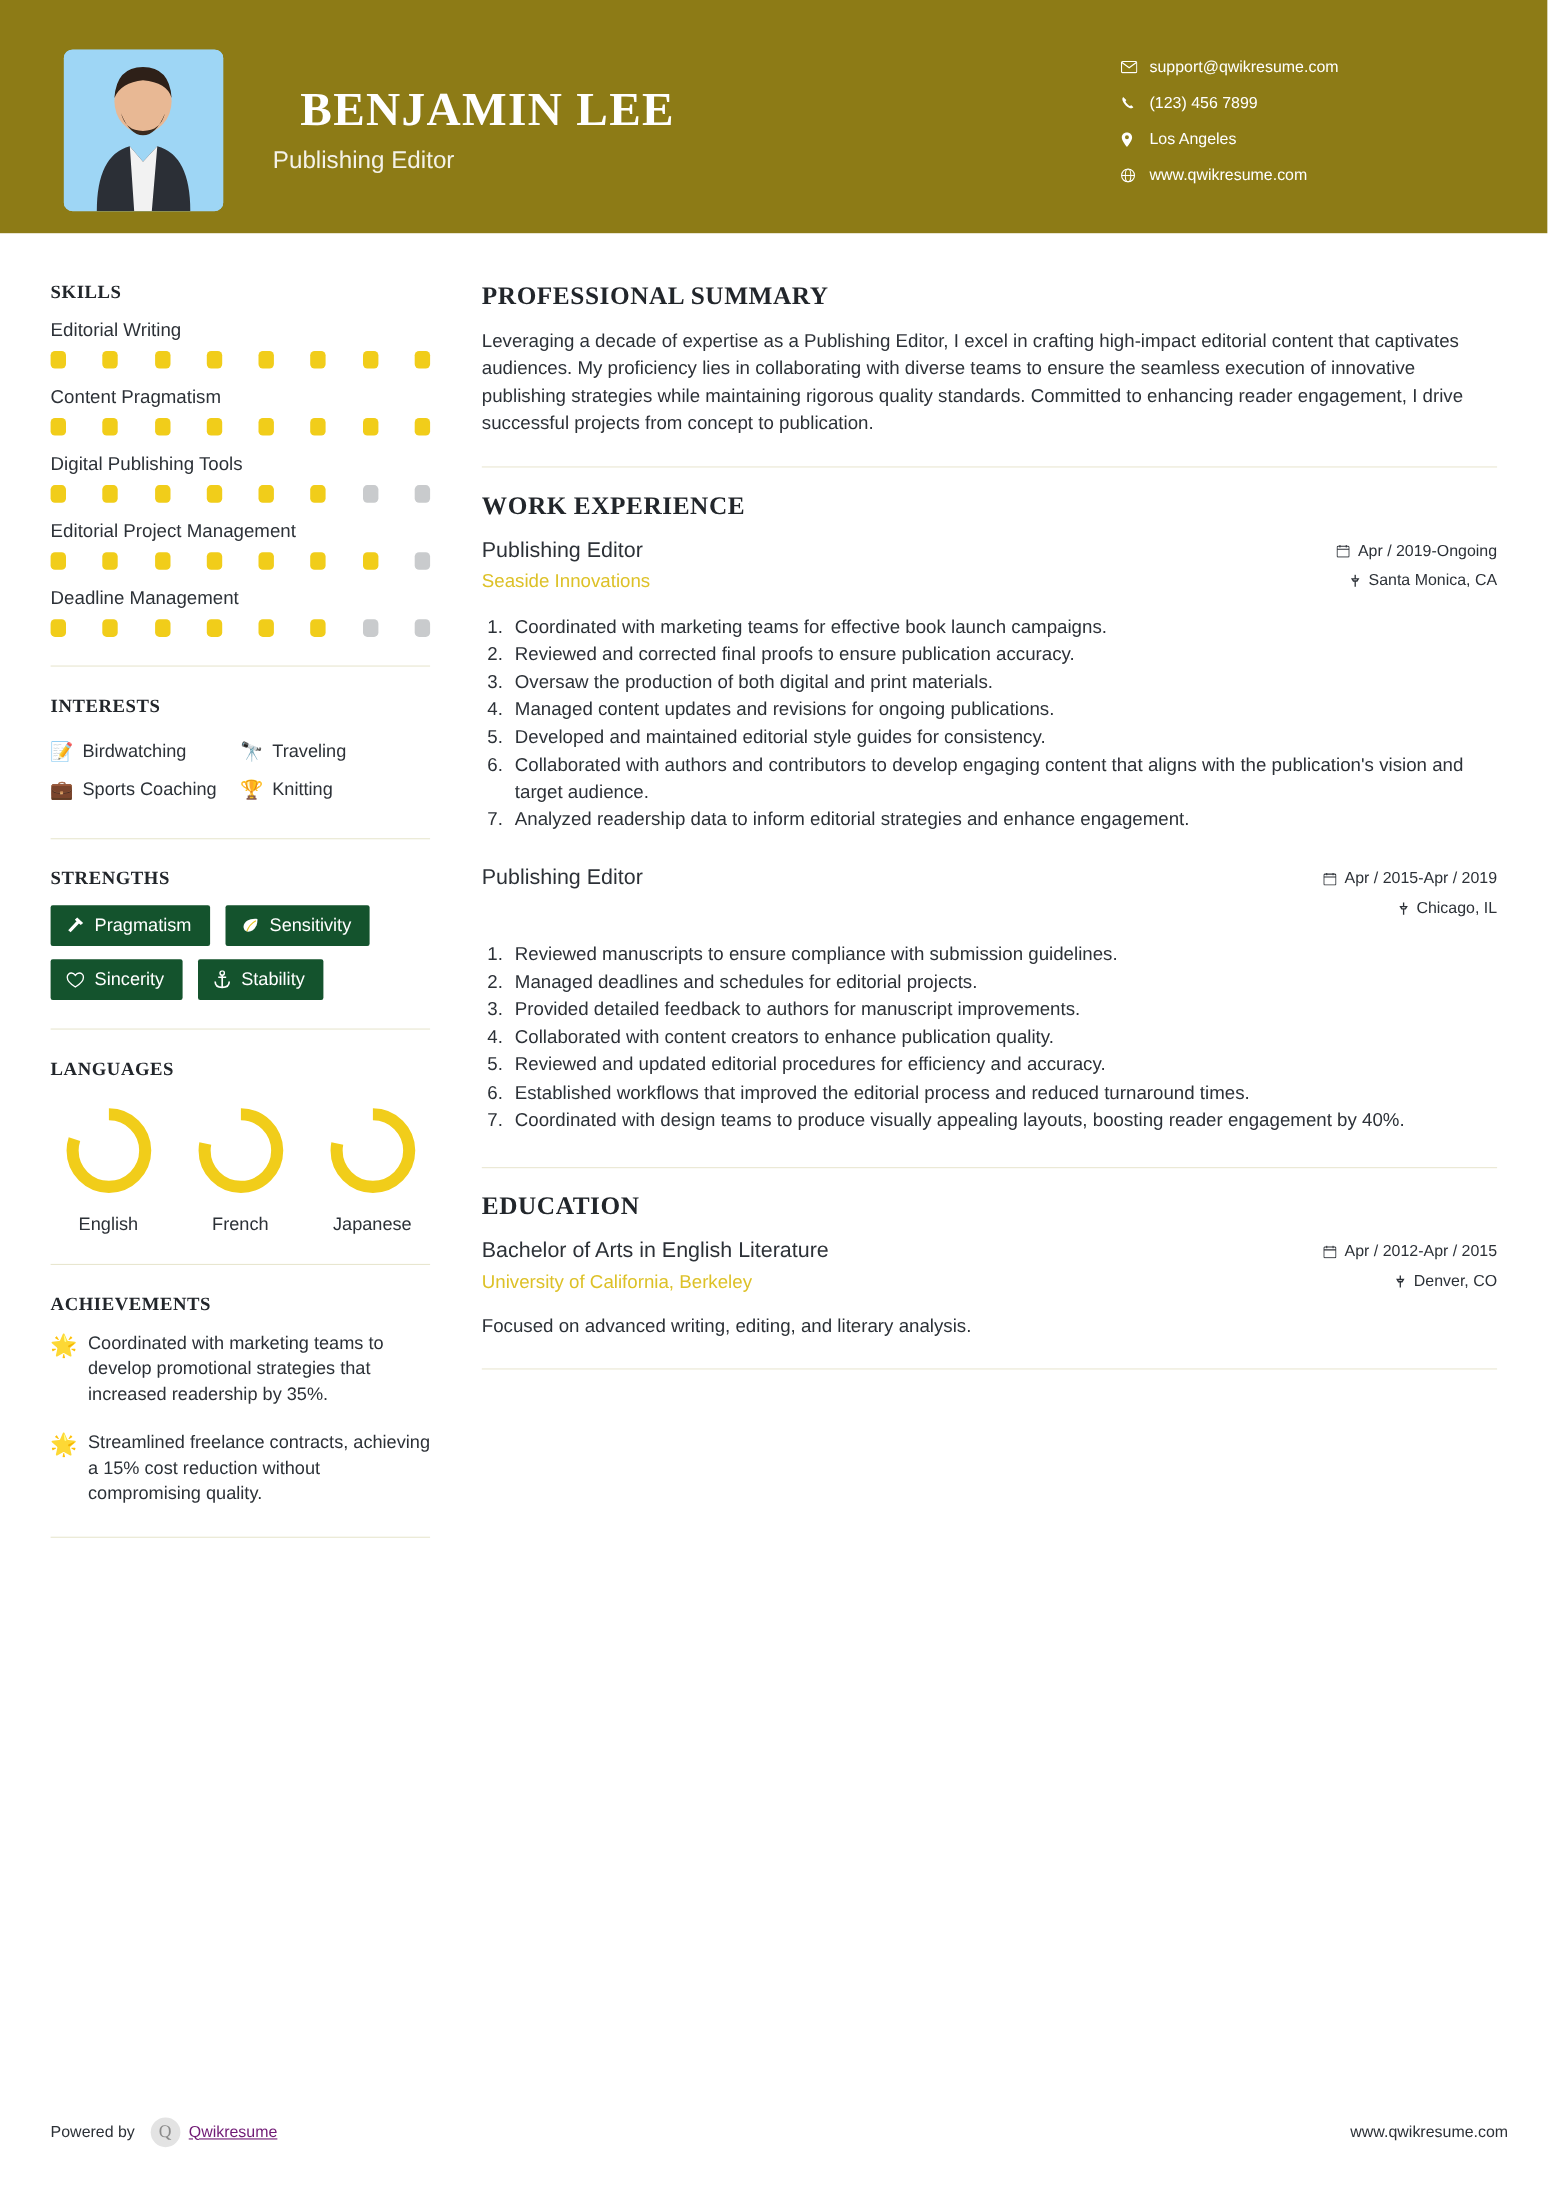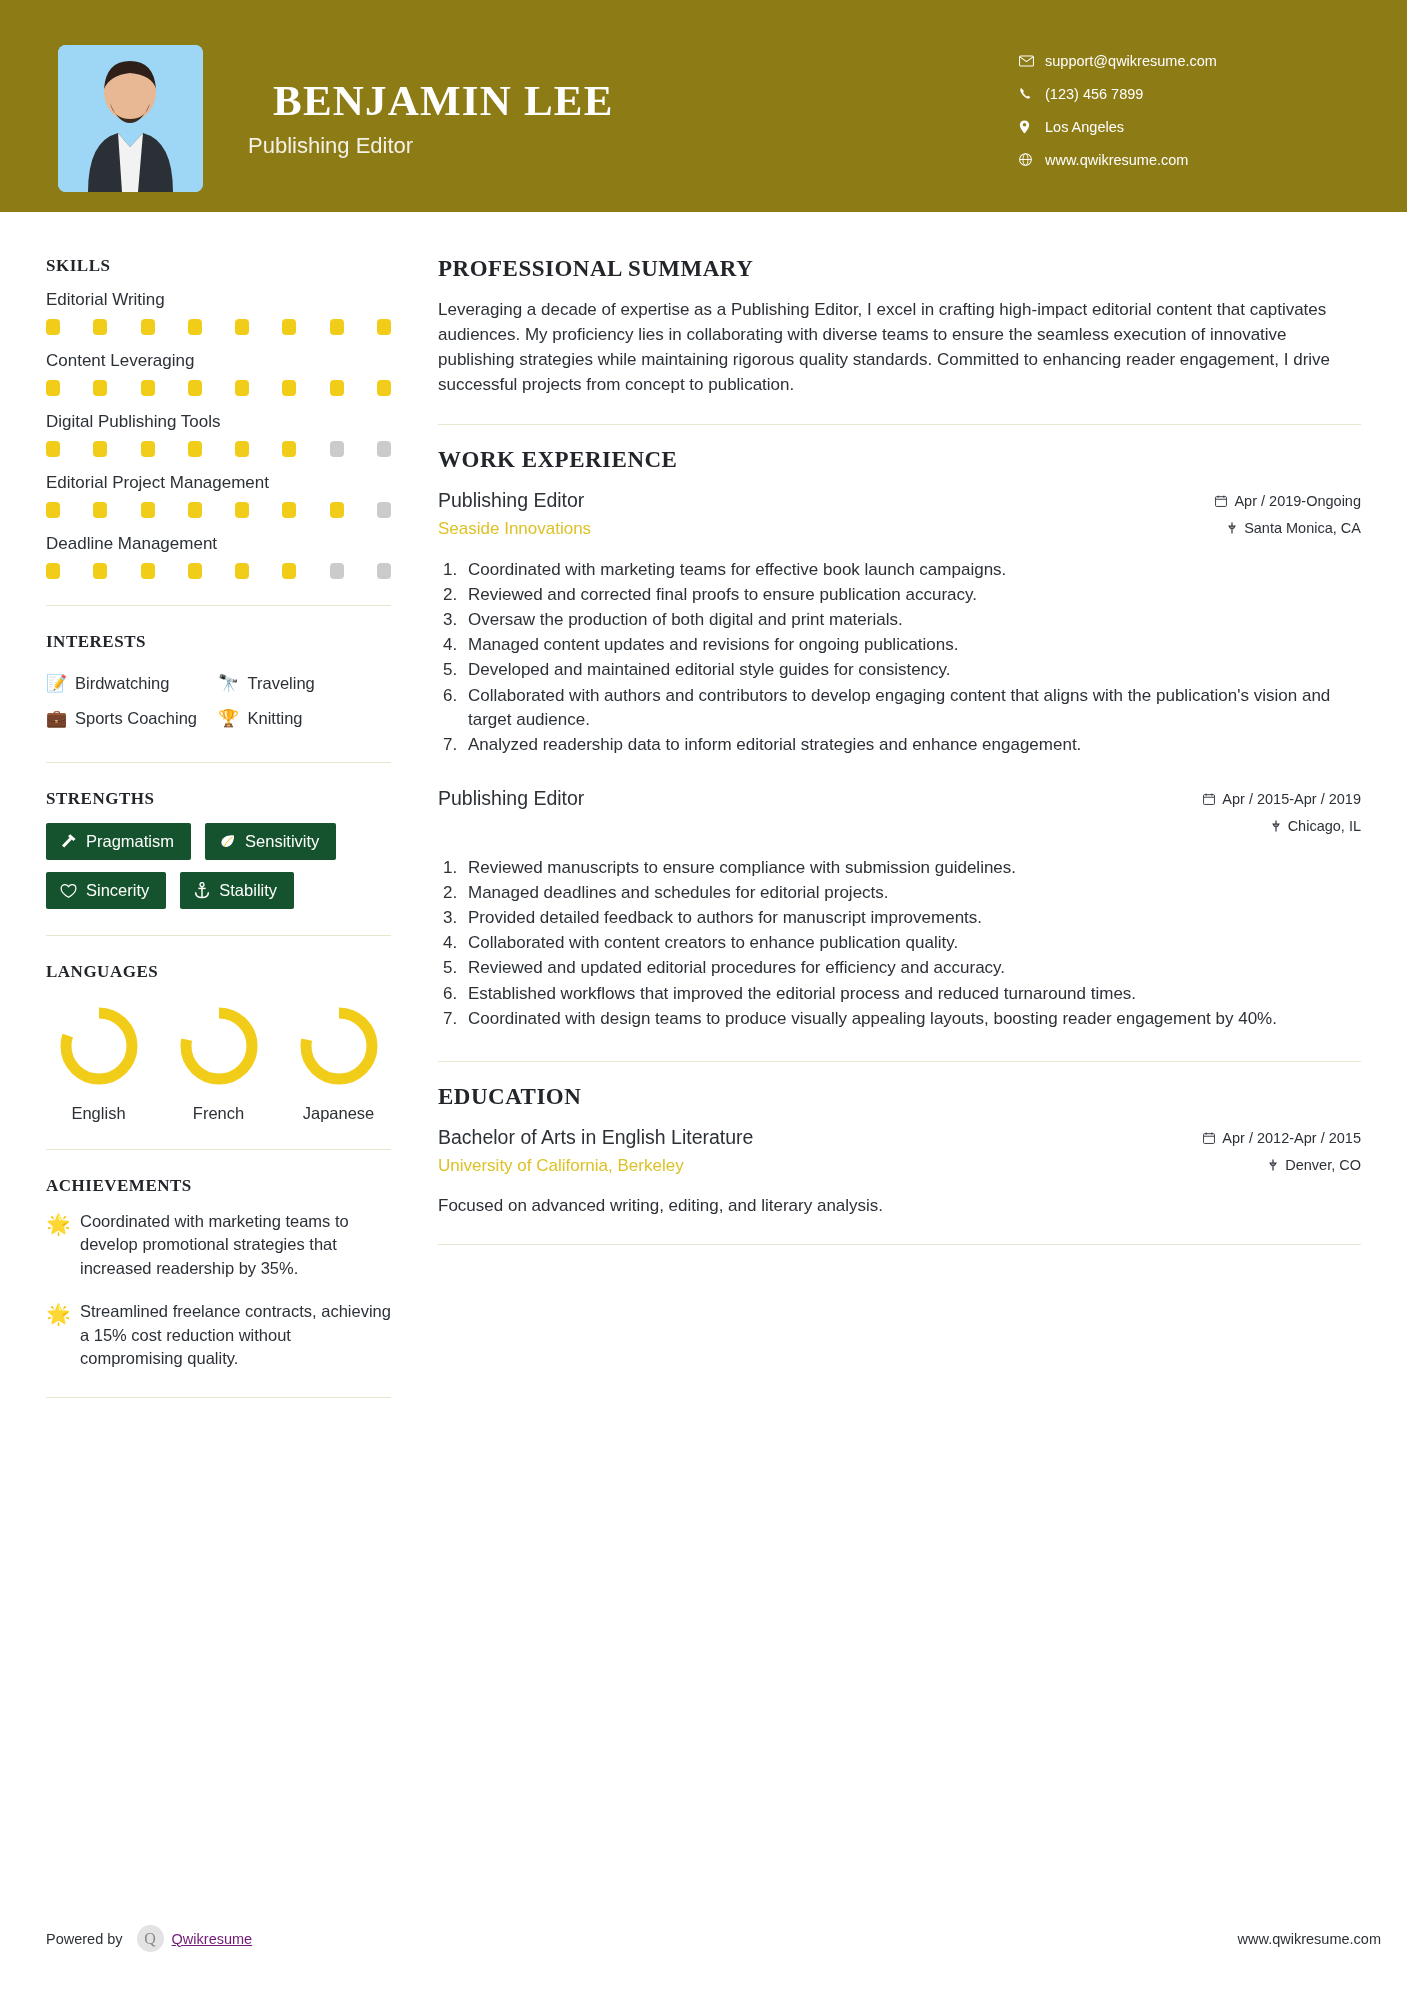--- a/index.html
+++ b/index.html
@@ -404,7 +404,7 @@
                 </div>
               </div>
               <div class="skill-row">
-                <div class="skill-name">Content Leveraging</div>
+                <div class="skill-name">Content Pragmatism</div>
                 <div class="dots">
                   <span class="dot"></span>
                   <span class="dot"></span>

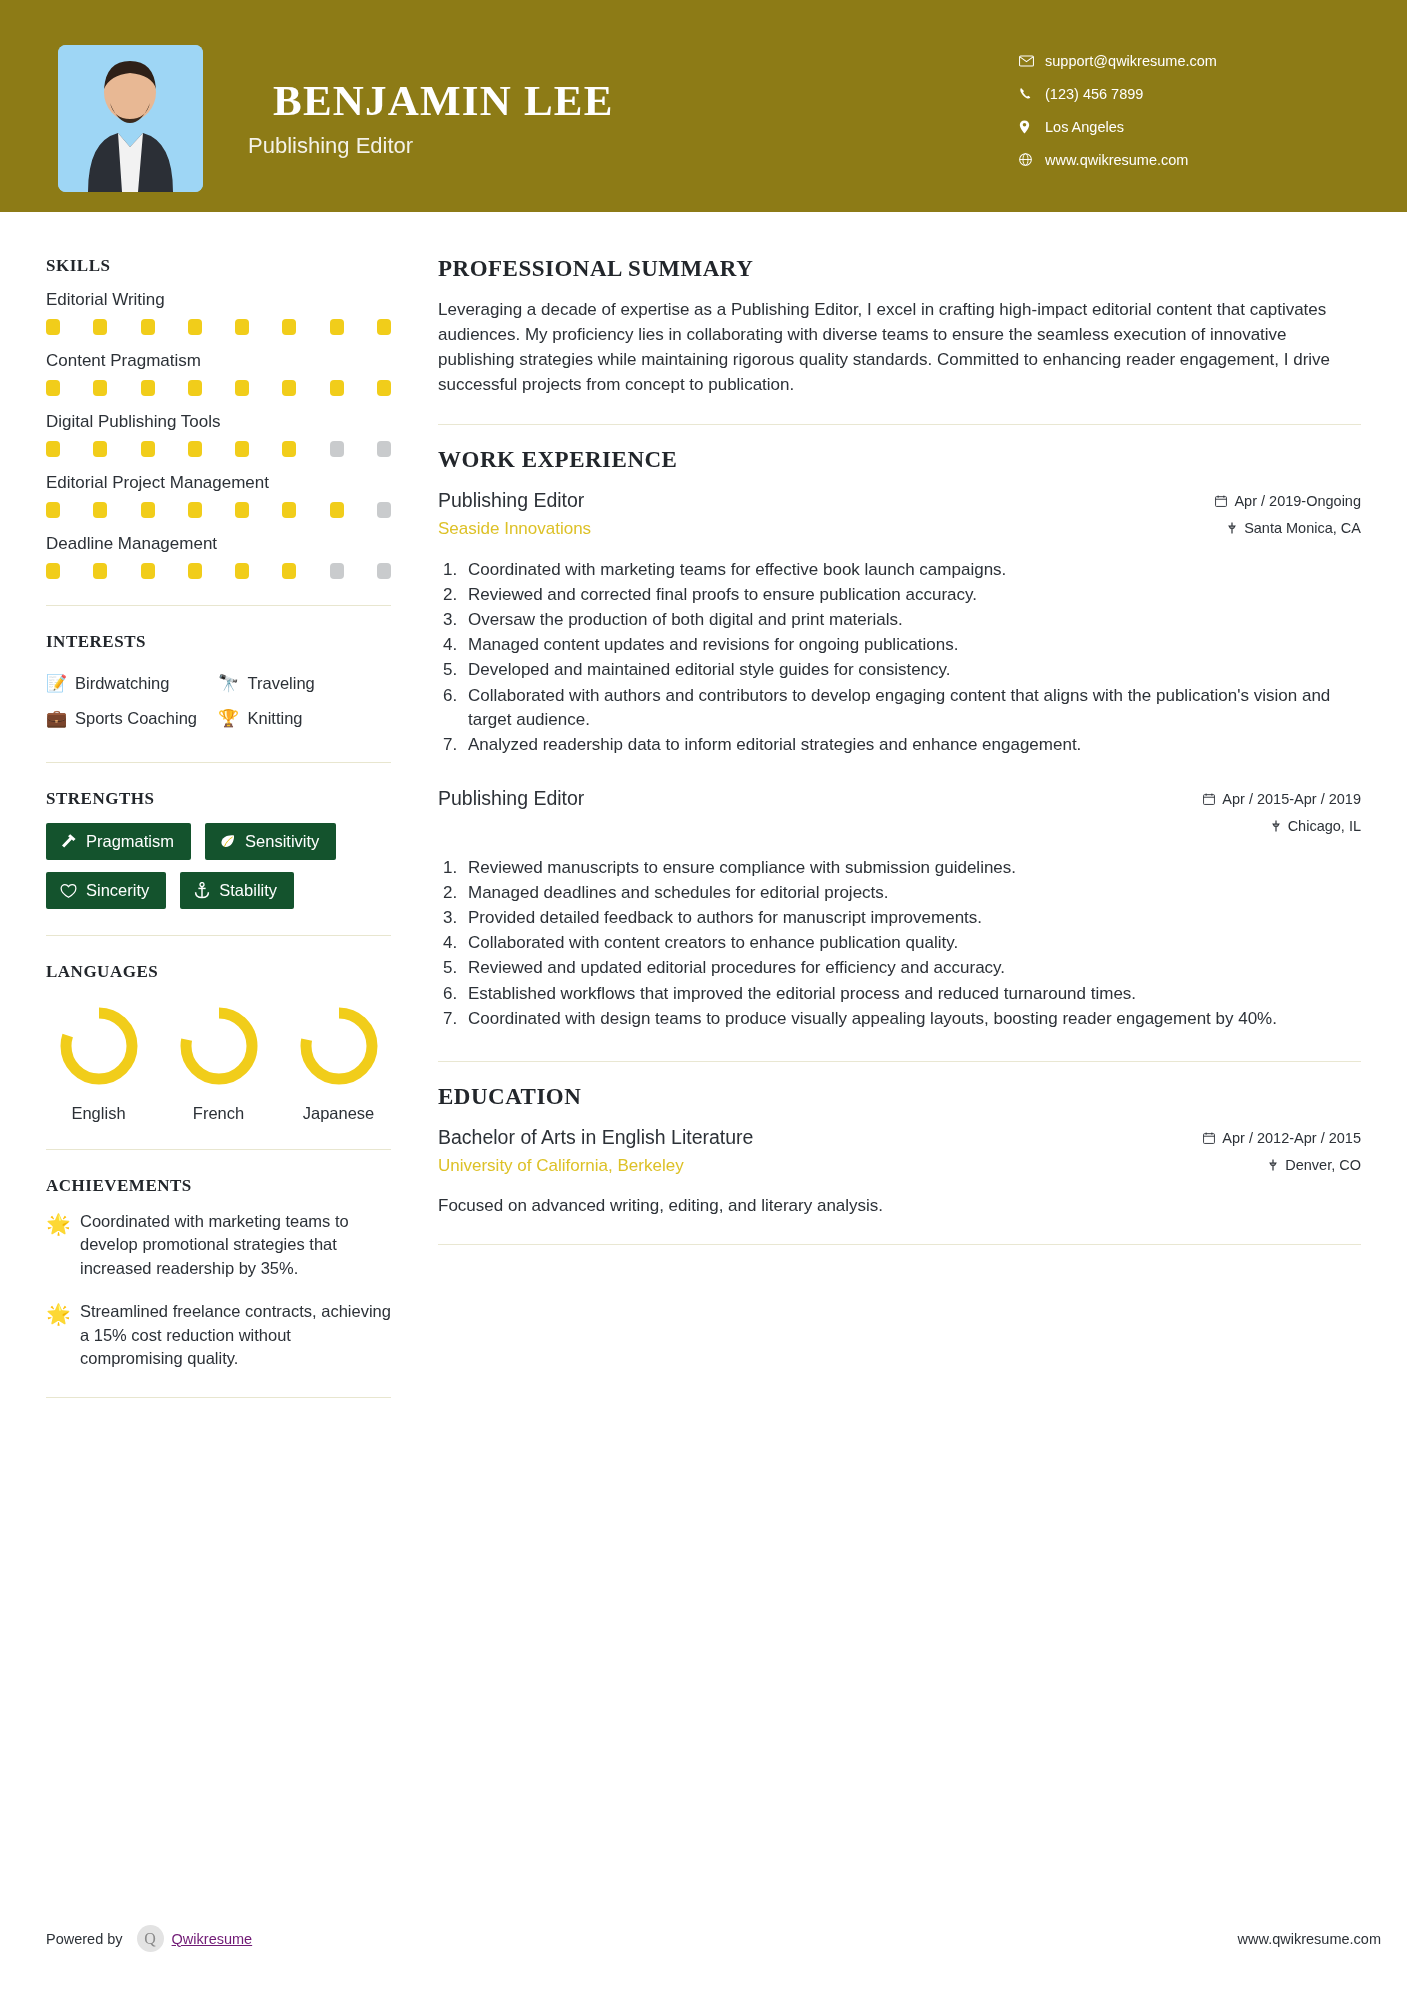--- a/index.html
+++ b/index.html
@@ -290,7 +290,7 @@
     left: 0;
     right: 0;
     bottom: 38px;
-    padding: 0 26px 0 46px;
+    padding: 0 36px 0 46px;
     display: flex;
     align-items: center;
     justify-content: space-between;

